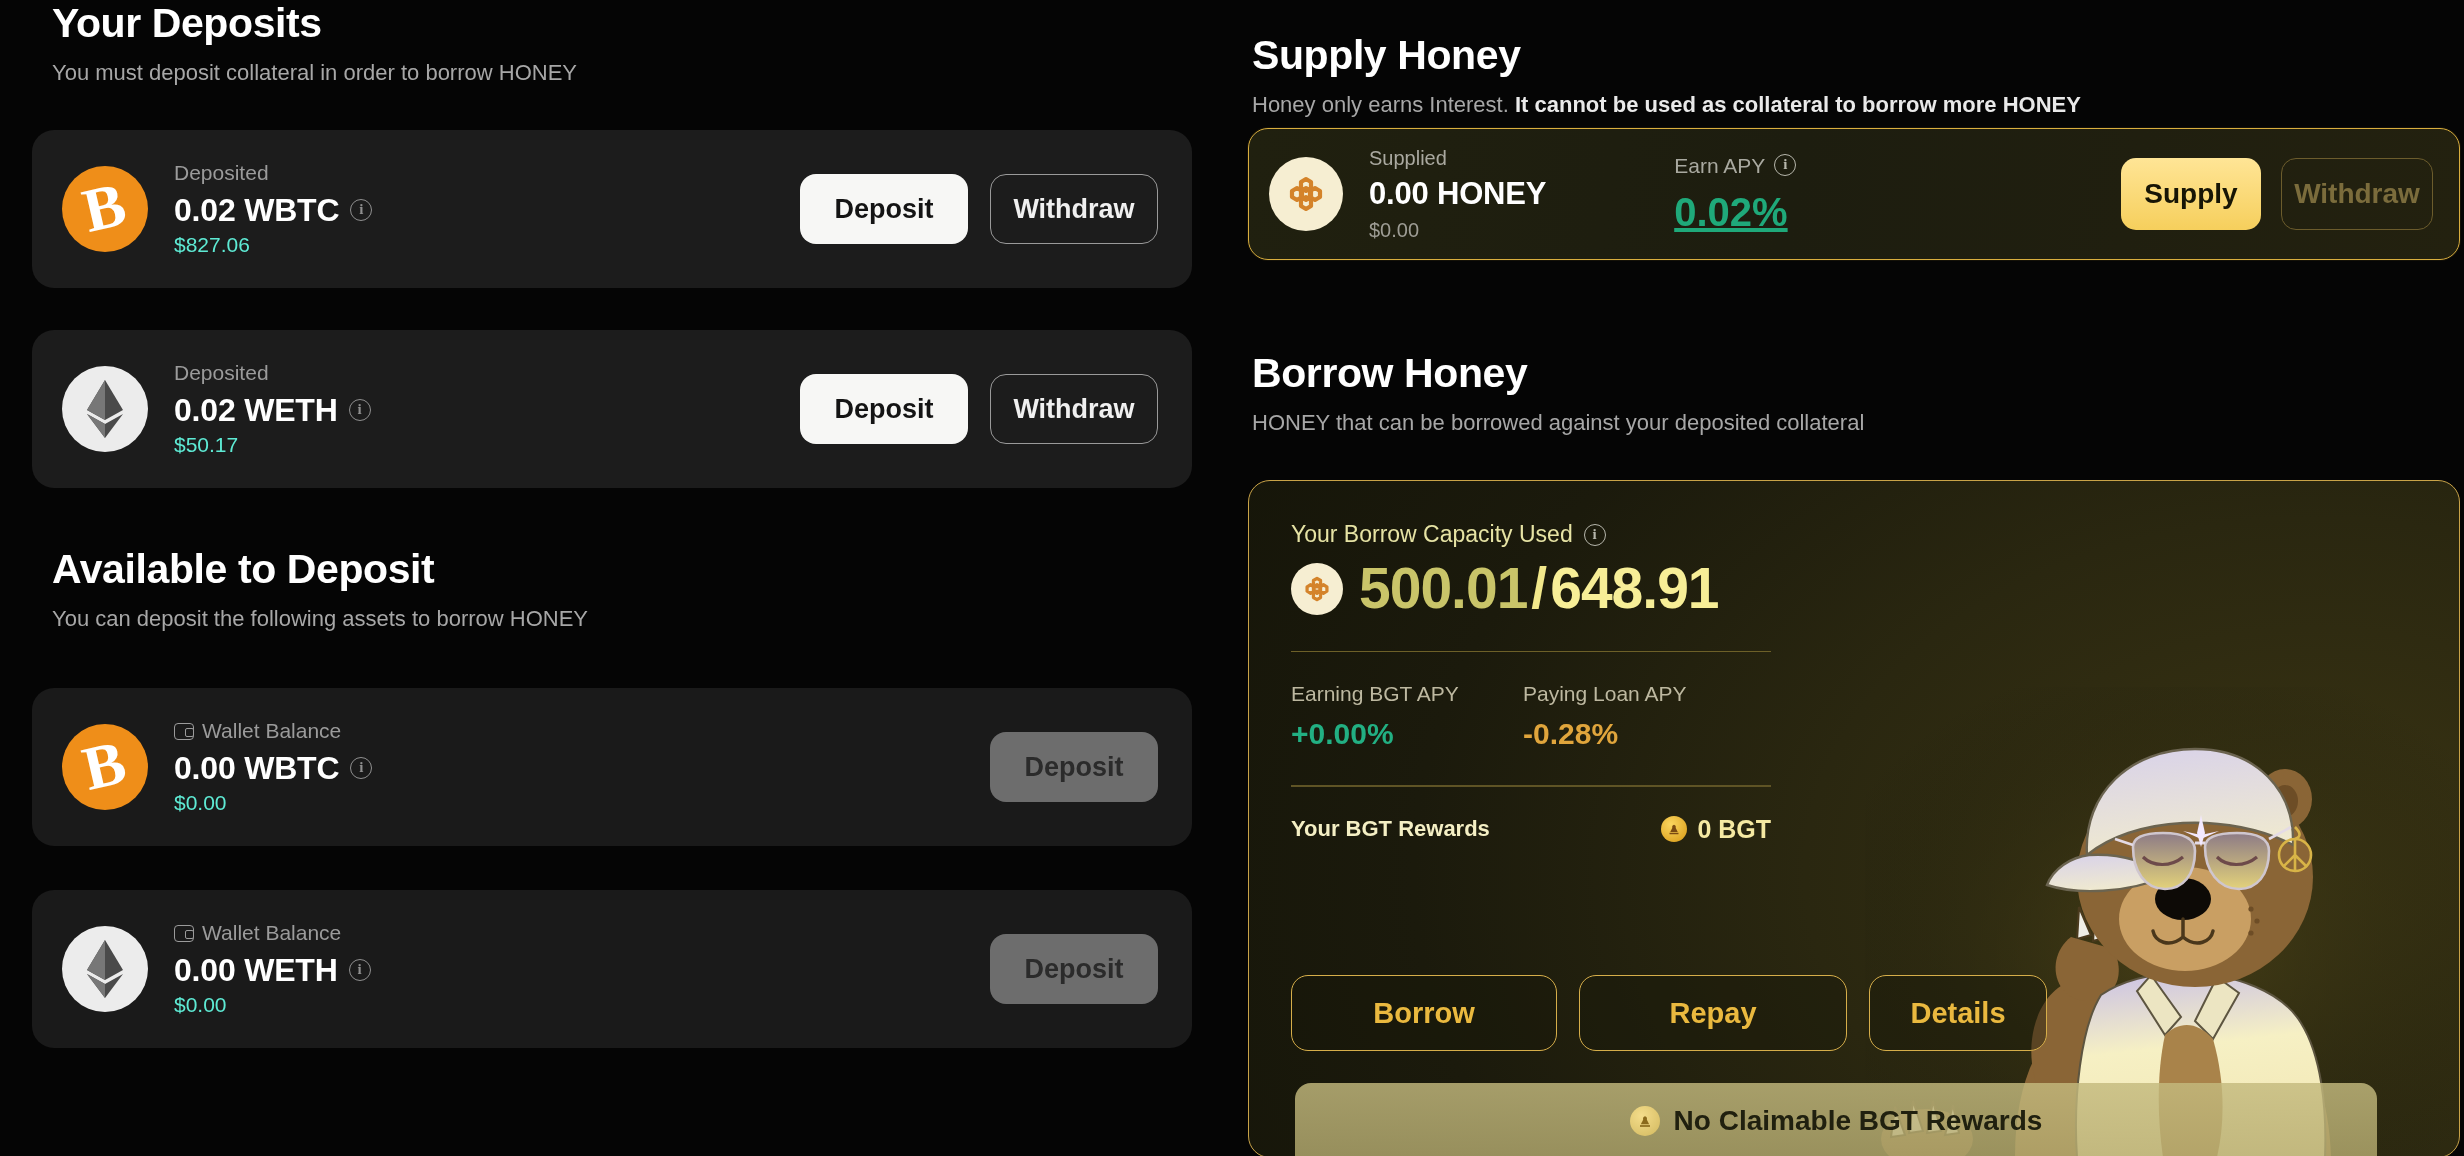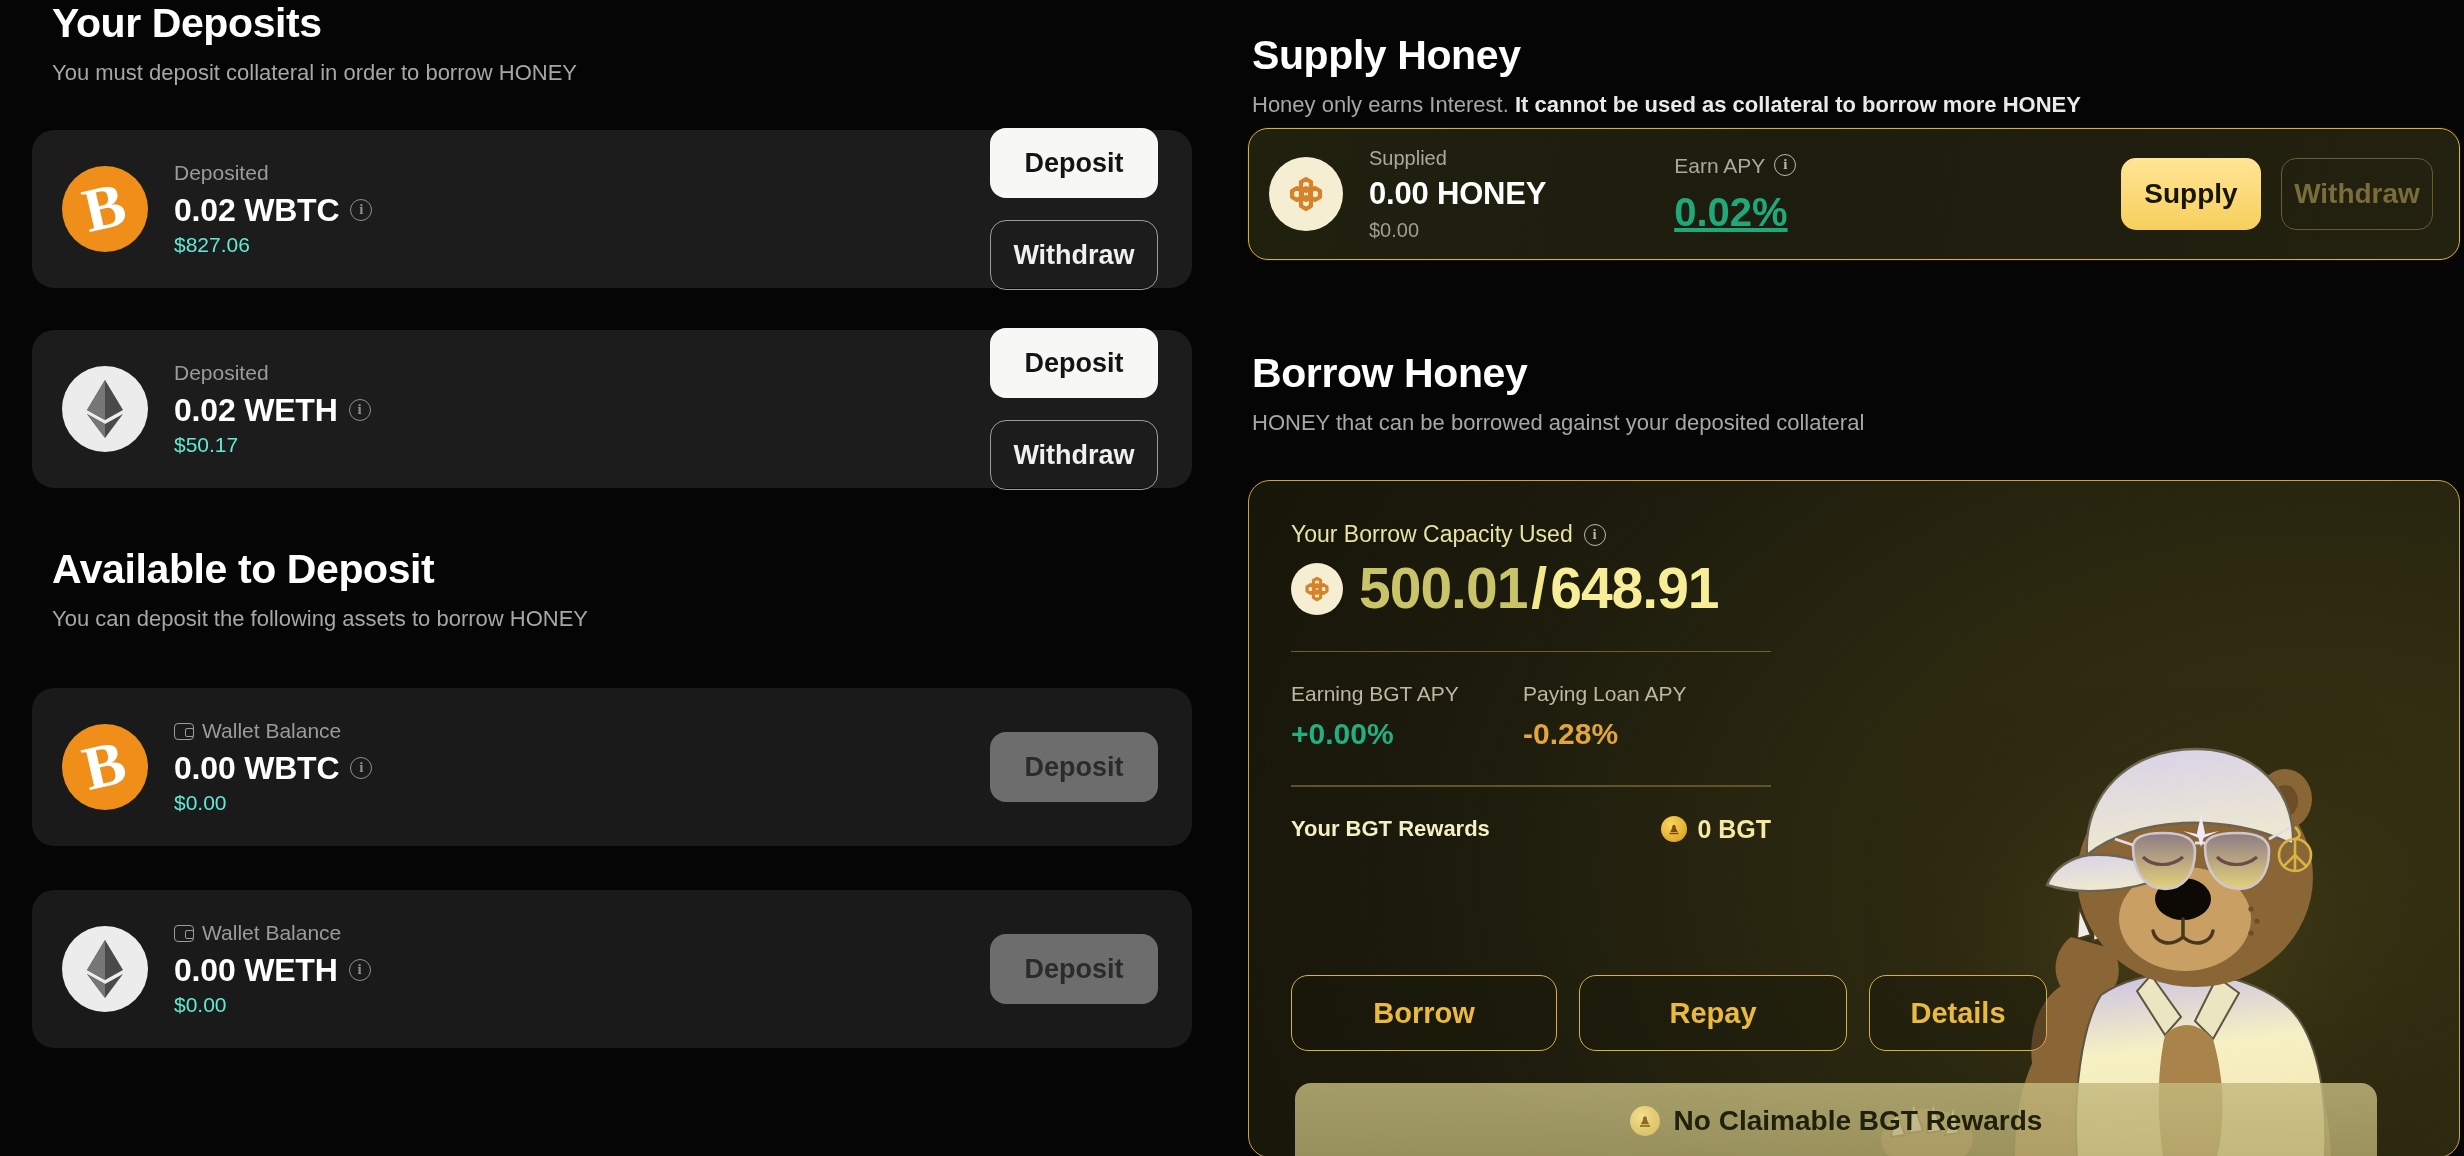--- a/index.html
+++ b/index.html
@@ -68,7 +68,7 @@
     display: inline-block;
   }
 
-  .asset-actions { margin-left: auto; display: flex; gap: 22px; align-items: flex-start; flex-direction: column; }
+  .asset-actions { margin-left: auto; display: flex; gap: 22px; align-items: flex-start; }
 
   .btn {
     border-radius: 16px; font-size: 27px; font-weight: 700;

